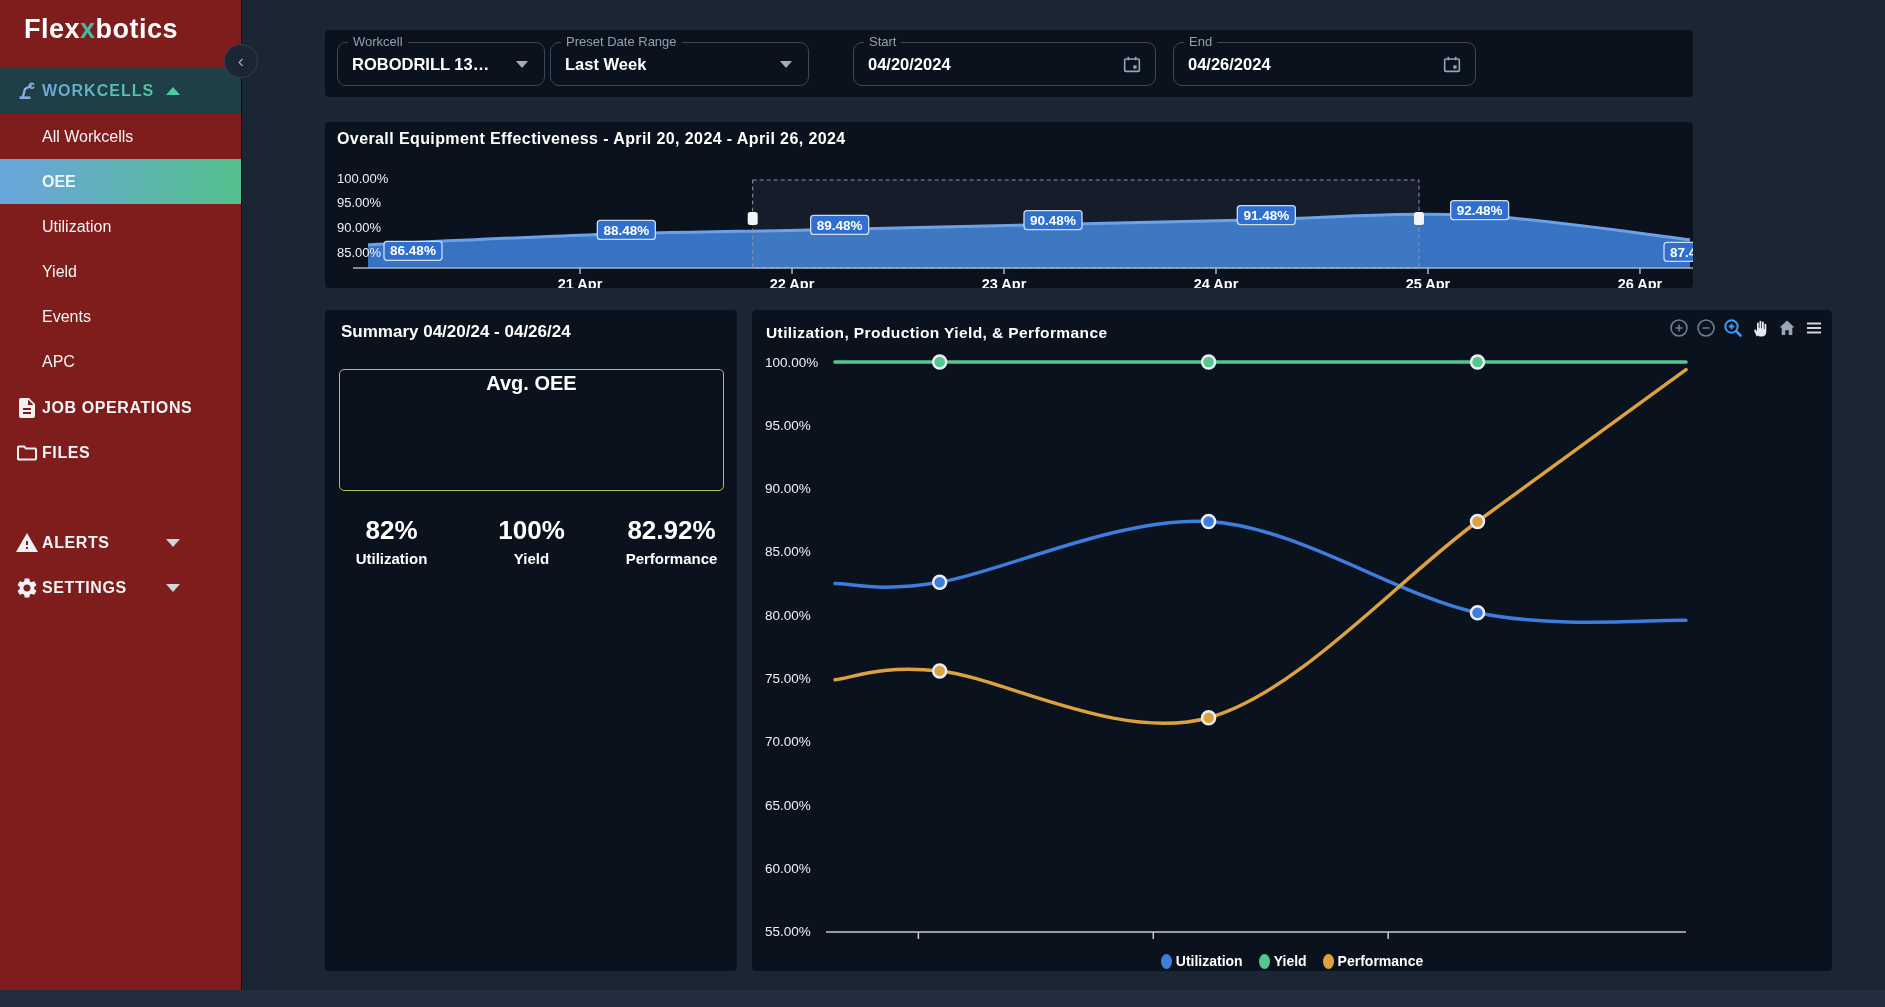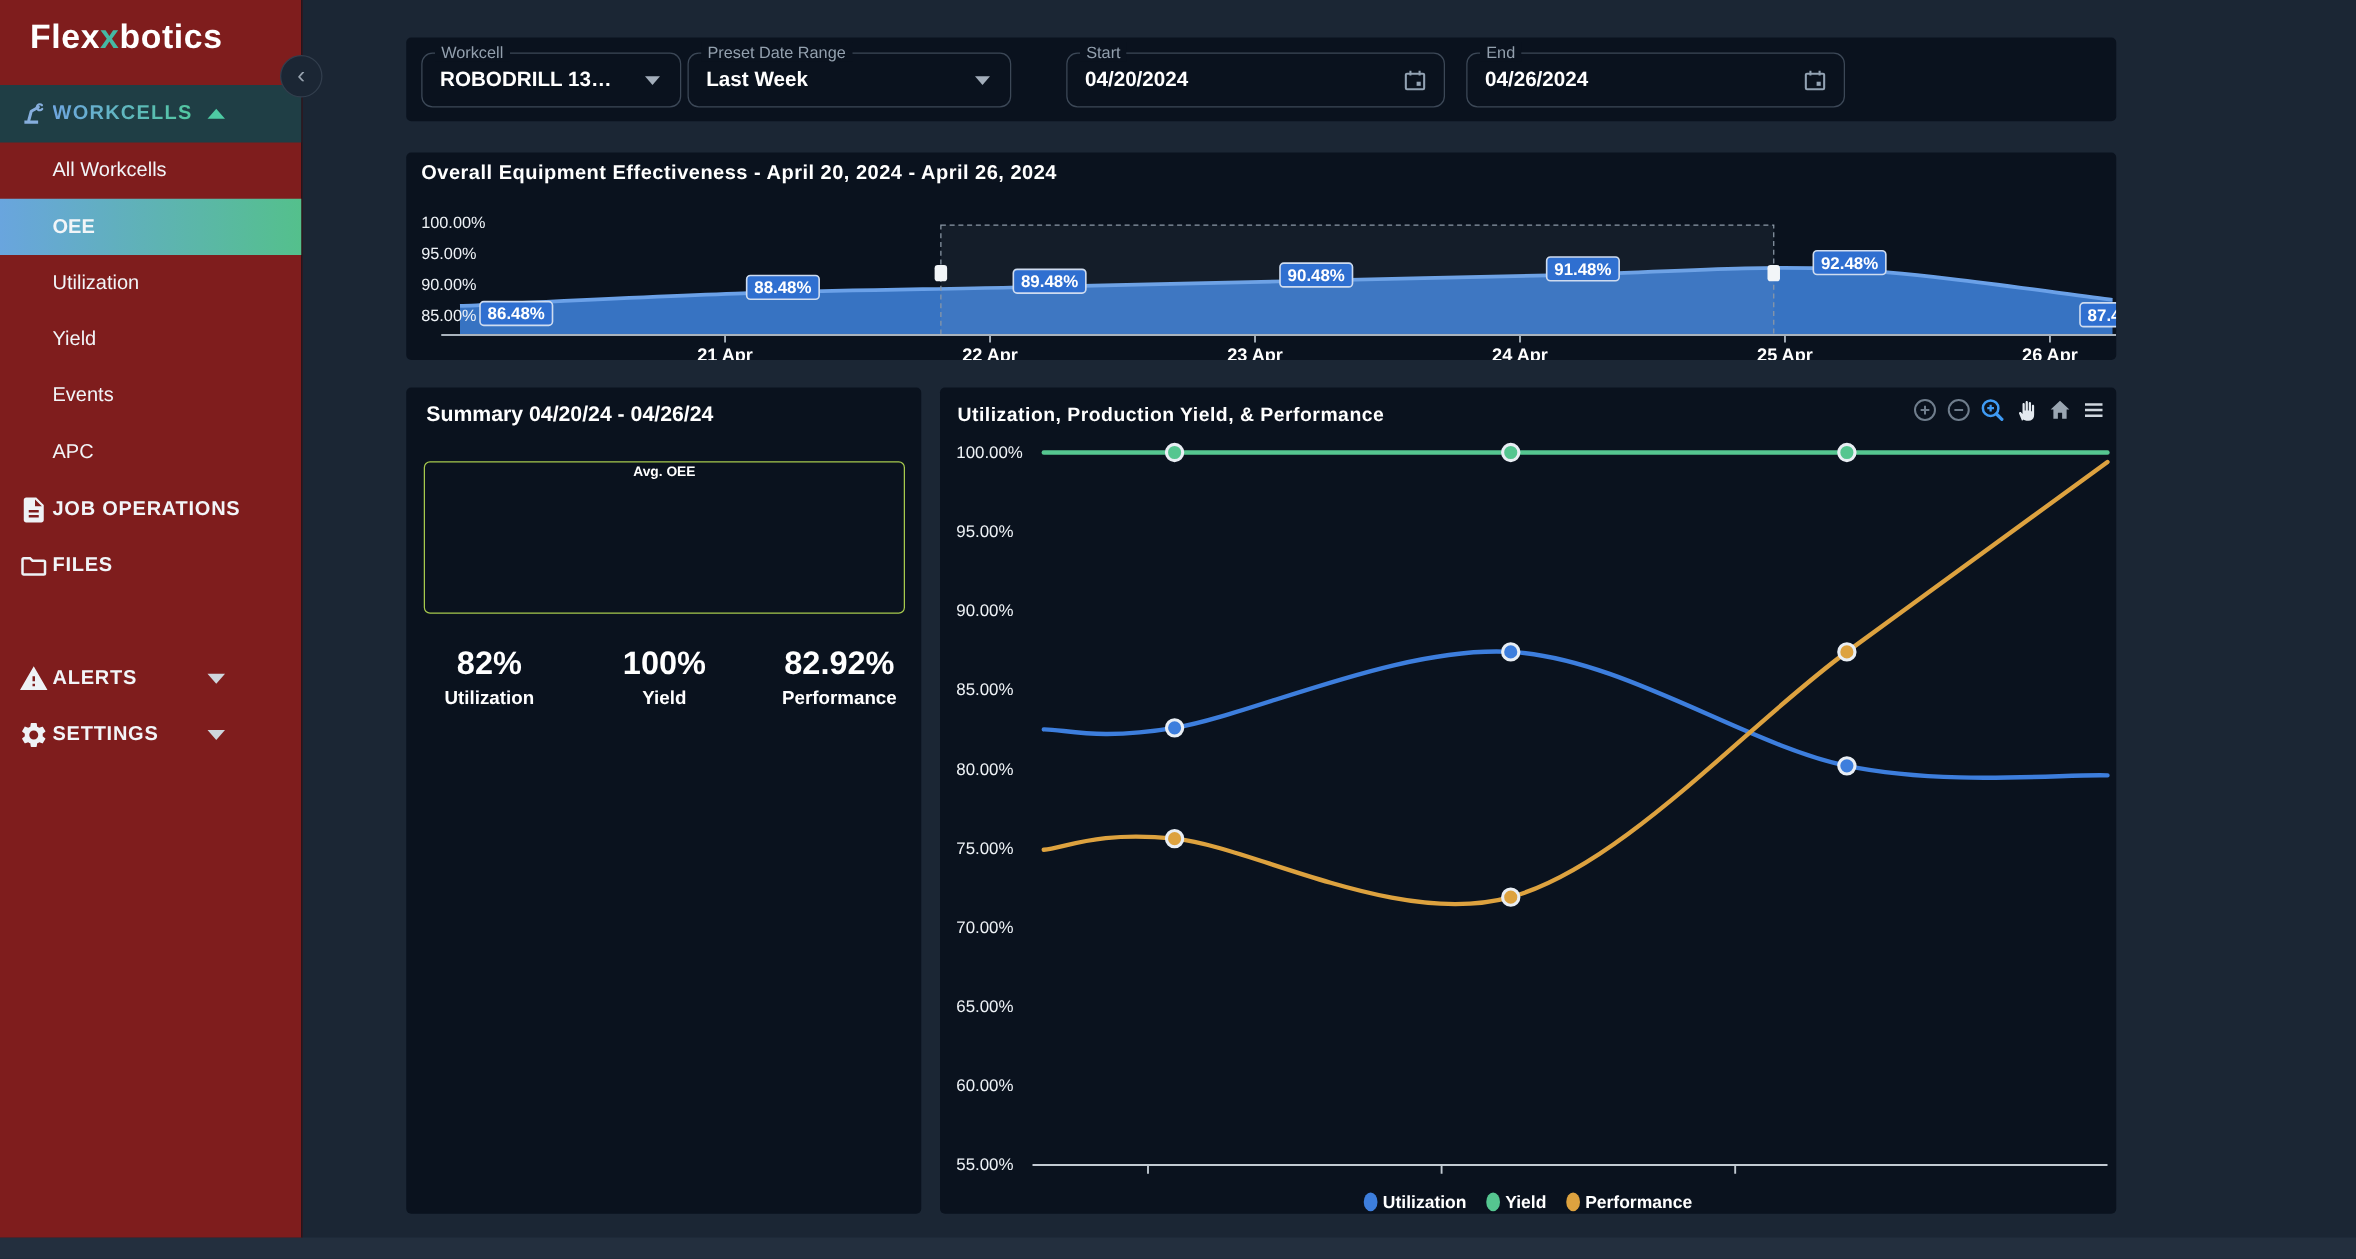--- a/index.html
+++ b/index.html
@@ -35,7 +35,7 @@
   #filter-panel { left:325px; top:30px; width:1368px; height:67px; }
   #oee-panel    { left:325px; top:122px; width:1368px; height:166px; }
   #summary-panel{ left:325px; top:310px; width:412px;  height:661px; }
-  #trend-panel  { left:752px; top:310px; width:941px;  height:661px; }
+  #trend-panel  { left:752px; top:310px; width:1080px;  height:661px; }
   #bottom-strip { position:absolute; left:0; top:990px; width:1885px; height:17px; background:#232f3e; }
   
   .field { position:absolute; top:12px; height:44px; border:1px solid #3c4857;

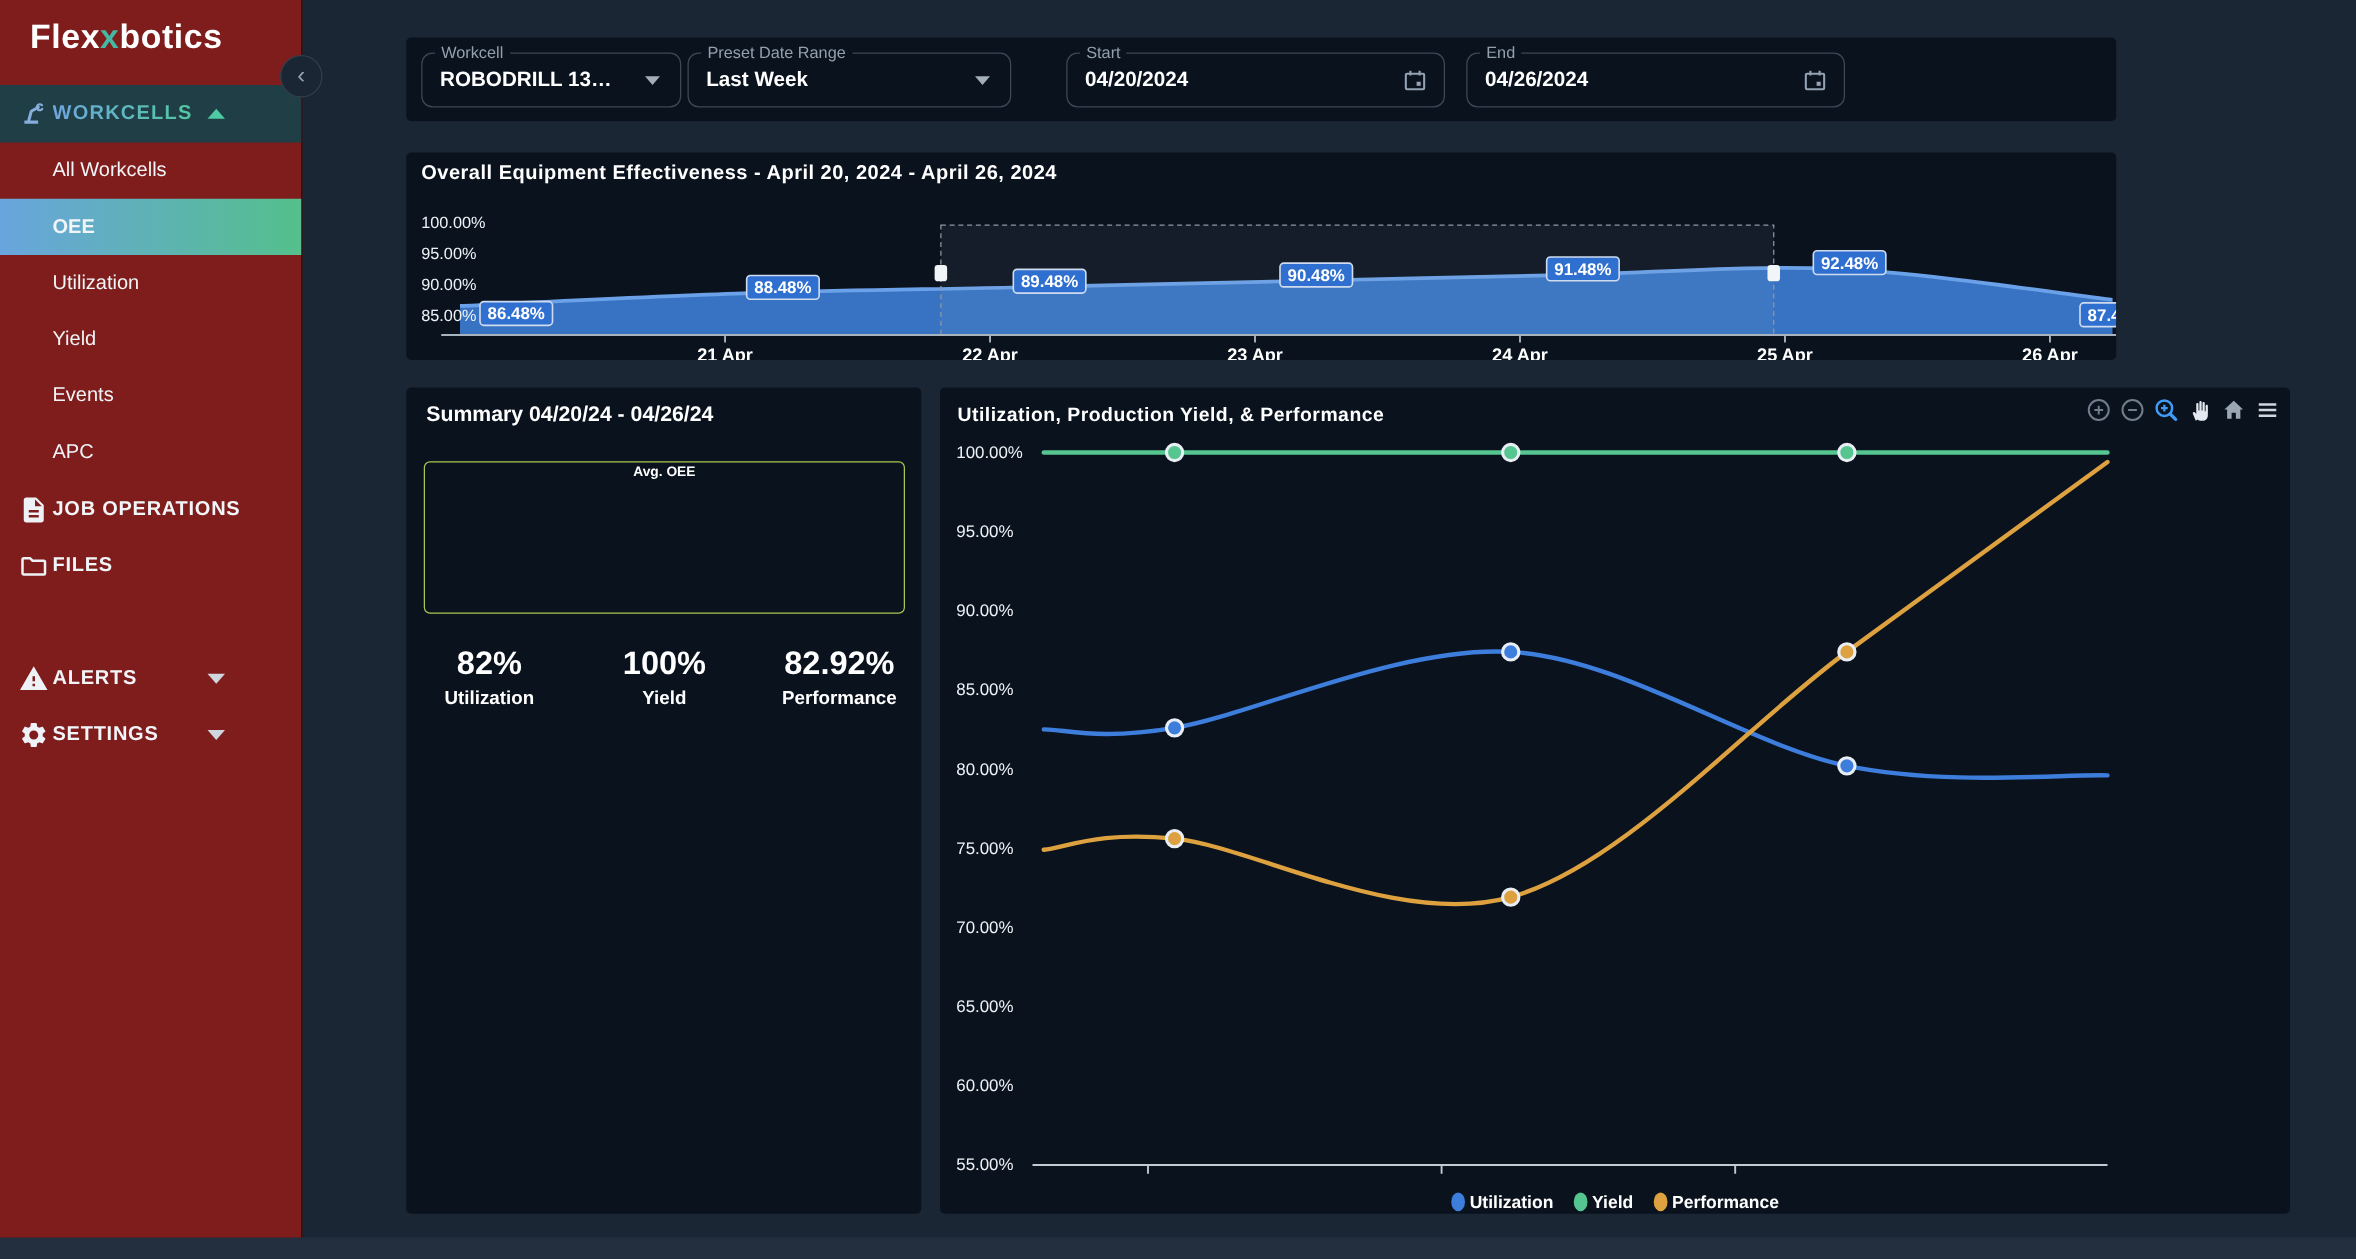--- a/index.html
+++ b/index.html
@@ -56,7 +56,7 @@
   #oee-box { position:absolute; left:14px; top:59px; width:385px; height:122px;
     border:1.5px solid #a6c94d; border-radius:5px; text-align:center; }
   #oee-big { font-size:58px; font-weight:bold; margin-top:14px; letter-spacing:1px; }
-  #oee-big-label { font-size:11px; font-weight:bold; margin-top:2px; }
+  #oee-big-label { font-size:20px; font-weight:bold; margin-top:2px; }
   #stats-row { position:absolute; left:14px; top:205px; width:385px; display:flex;gap:35px; }
   .stat { flex:1; text-align:center; }
   .stat .v { font-size:26px; font-weight:bold; }

